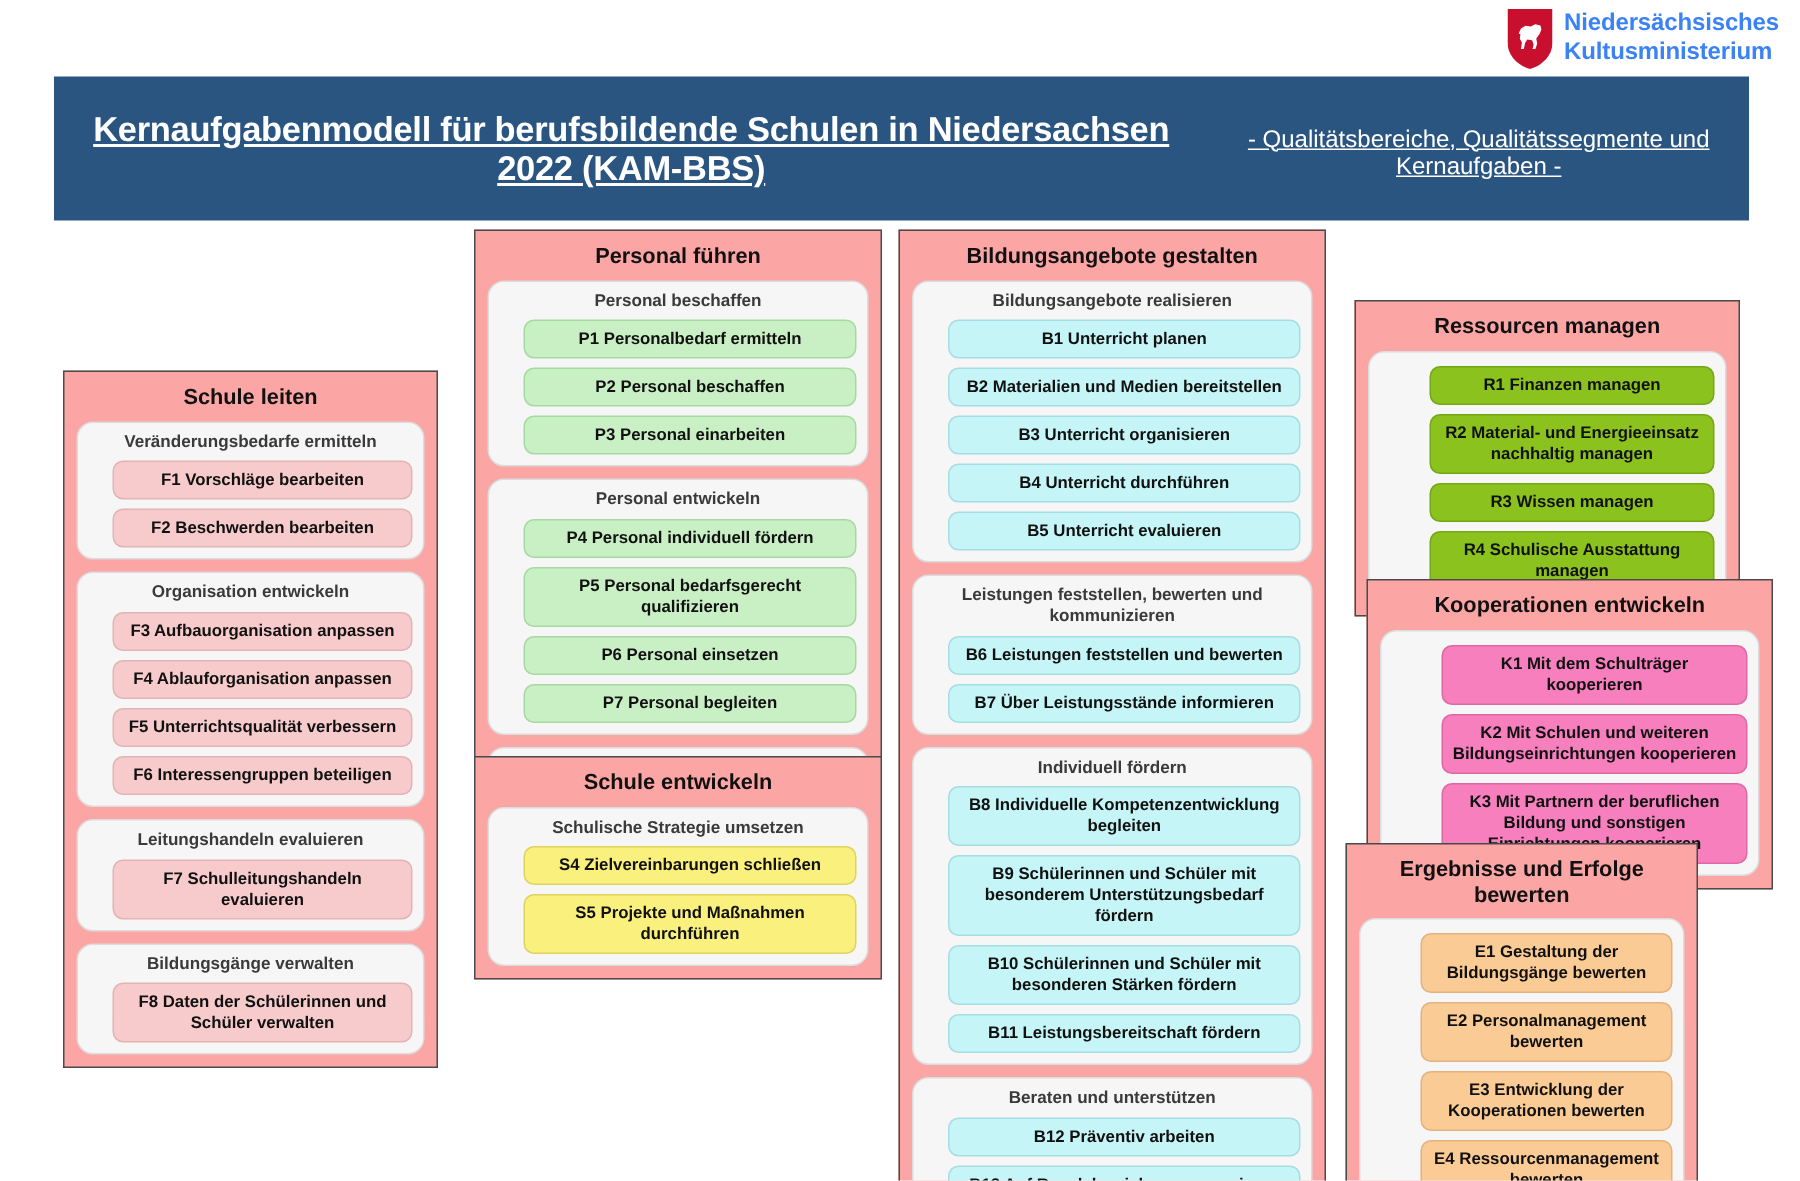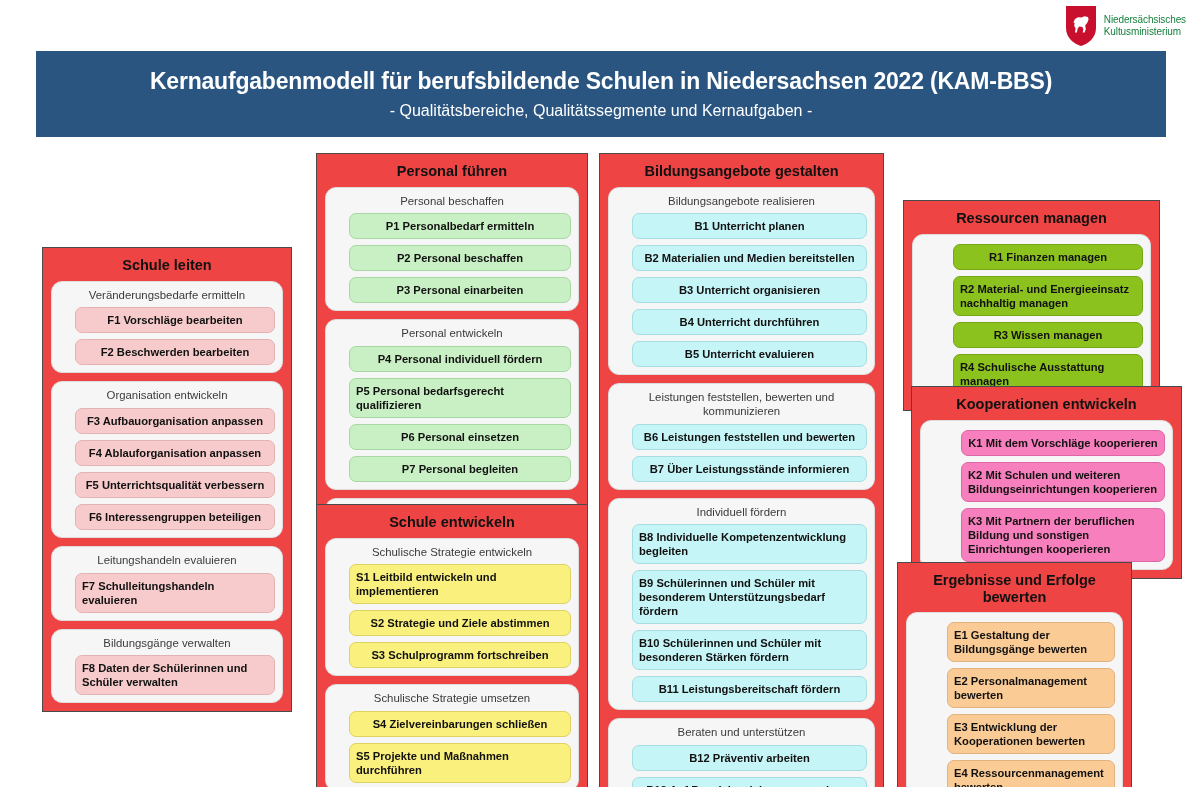--- a/index.html
+++ b/index.html
@@ -32,10 +32,10 @@
     flex: 0 0 auto;
   }
   .logo-text {
-    font-size: 10px;
-    font-weight: normal;
+    font-size: 16px;
+    font-weight: bold;
     line-height: 1.18;
-    color: #15803d;
+    color: #3b82f6;
     letter-spacing: -0.1px;
     white-space: pre-line;
   }

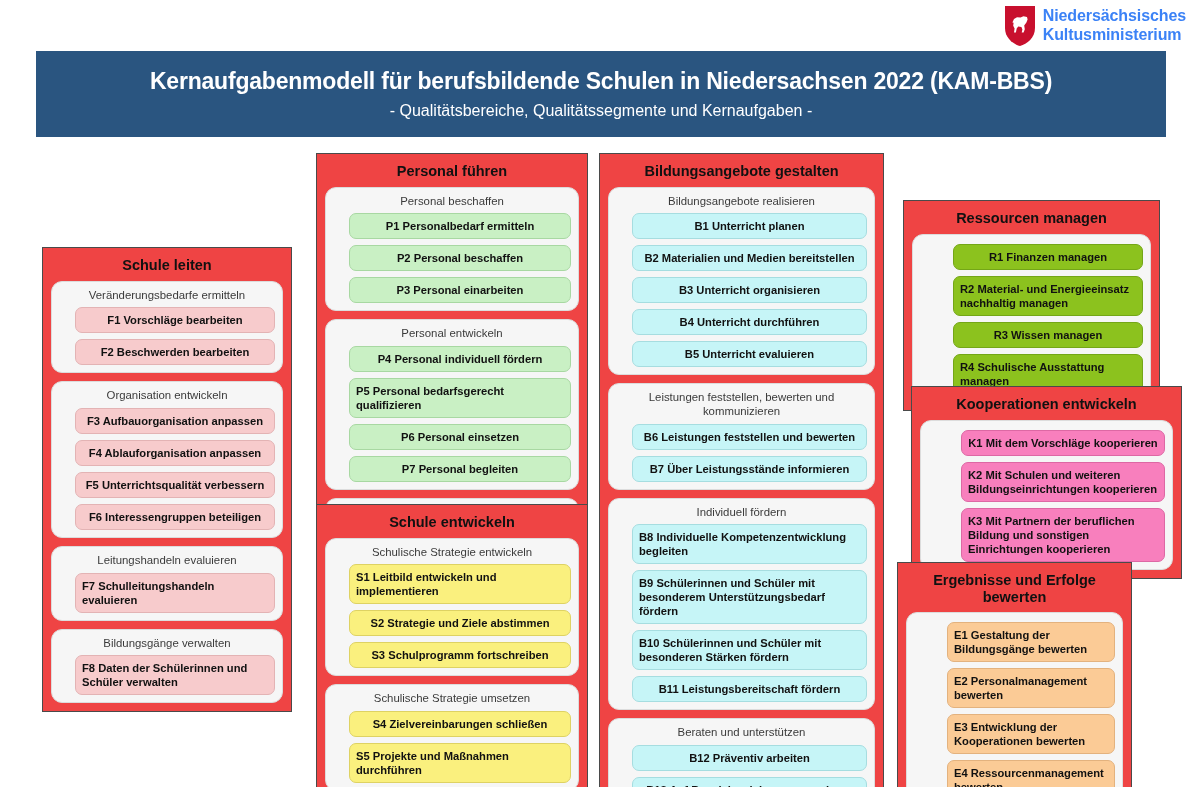--- a/index.html
+++ b/index.html
@@ -46,14 +46,14 @@
     left: 36px;
     top: 51px;
     width: 1130px;
-    height: 86px;
+    height: 96px;
     background: #2a5580;
     box-sizing: border-box;
     display: flex;
-    flex-direction: column;
     align-items: center;
     justify-content: center;
     color: #ffffff;
+    text-decoration: underline;
   }
   .banner-title {
     font-size: 23px;

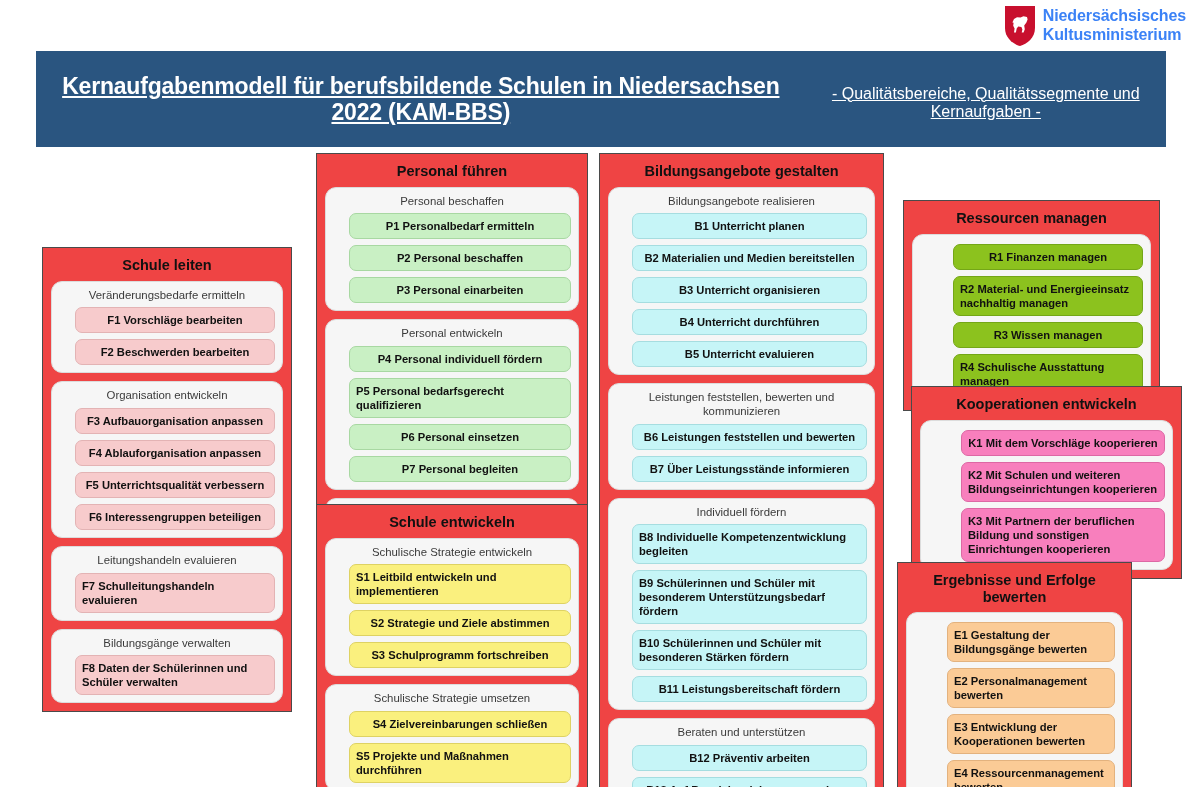--- a/index.html
+++ b/index.html
@@ -72,7 +72,7 @@
   
   .area {
     position: absolute;
-    background: #ef4444;
+    background: #fca5a5;
     border: 1.3px solid #4a4a4a;
     box-sizing: border-box;
     padding: 7px 8px 8px 8px;

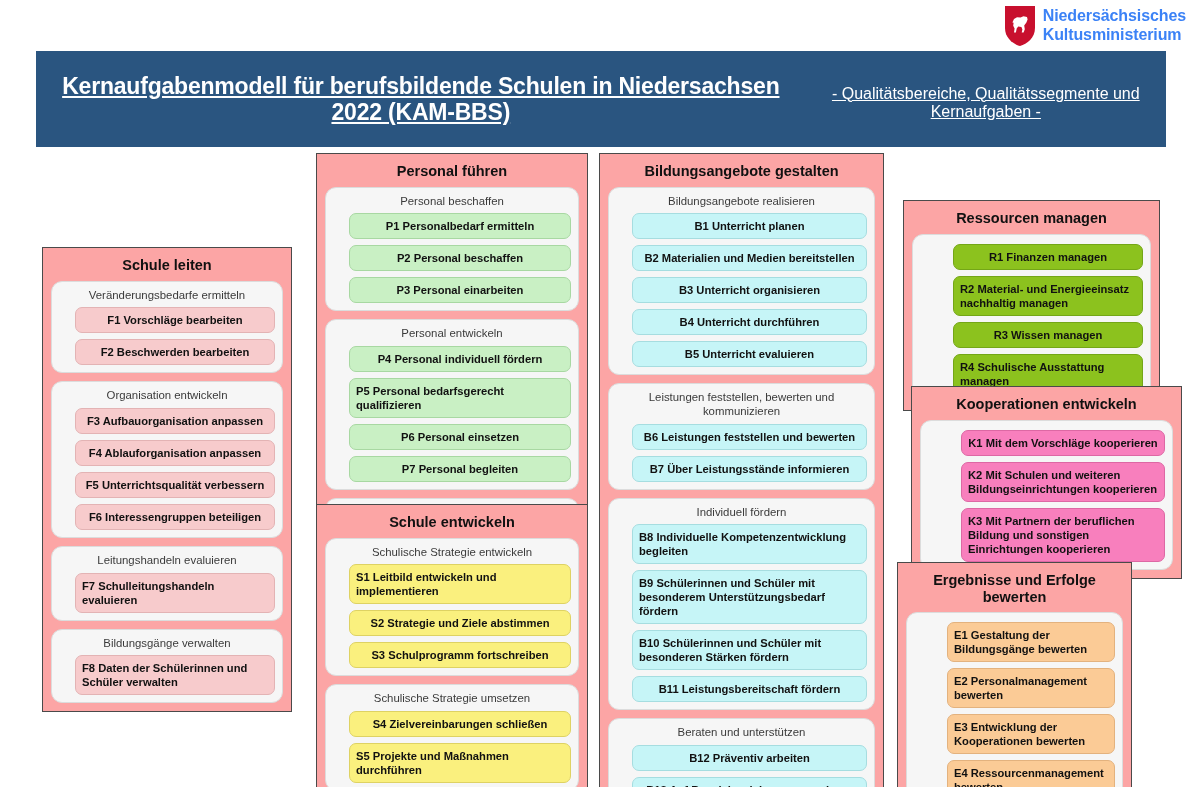--- a/index.html
+++ b/index.html
@@ -99,7 +99,7 @@
   .segment-title {
     text-align: center;
     font-size: 11.4px;
-    font-weight: normal;
+    font-weight: bold;
     color: #3a3a3a;
     margin: 2px 0 5px 0;
     line-height: 1.2;

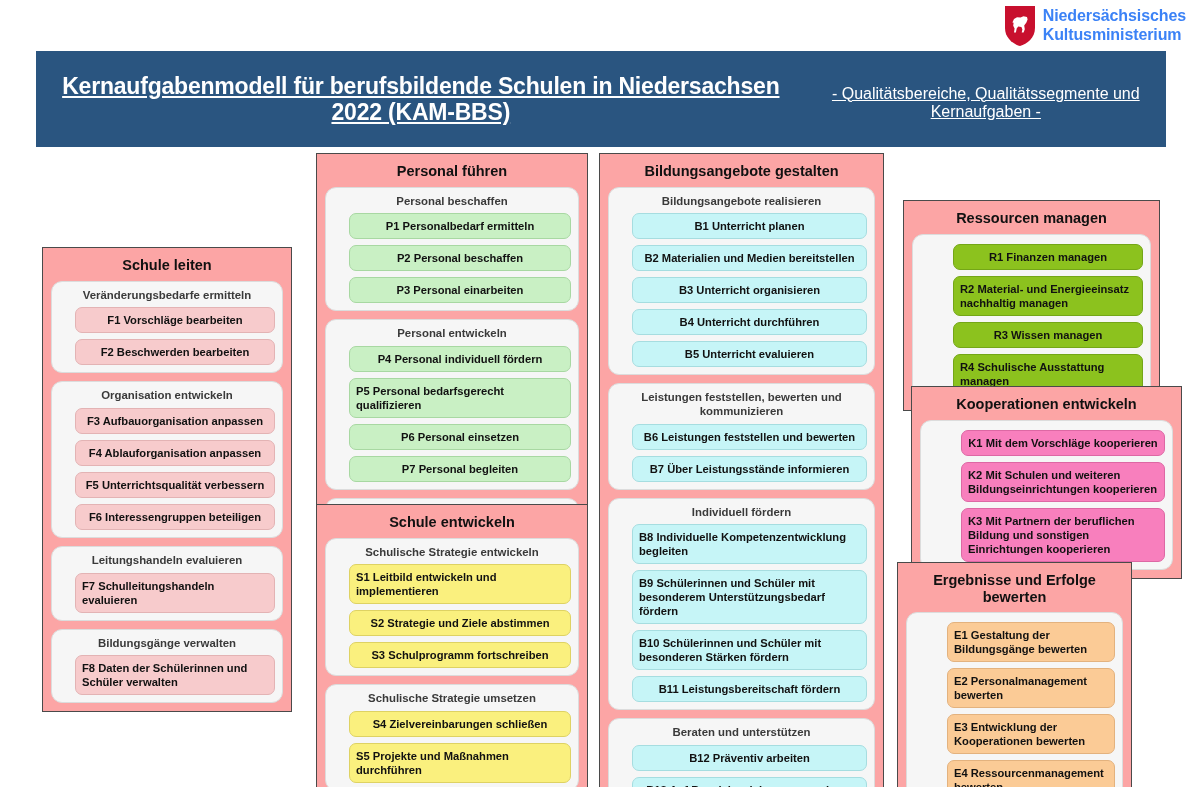--- a/index.html
+++ b/index.html
@@ -110,7 +110,7 @@
   .task {
     border-radius: 7px;
     box-sizing: border-box;
-    text-align: left;
+    text-align: center;
     font-size: 11.2px;
     font-weight: bold;
     color: #111111;

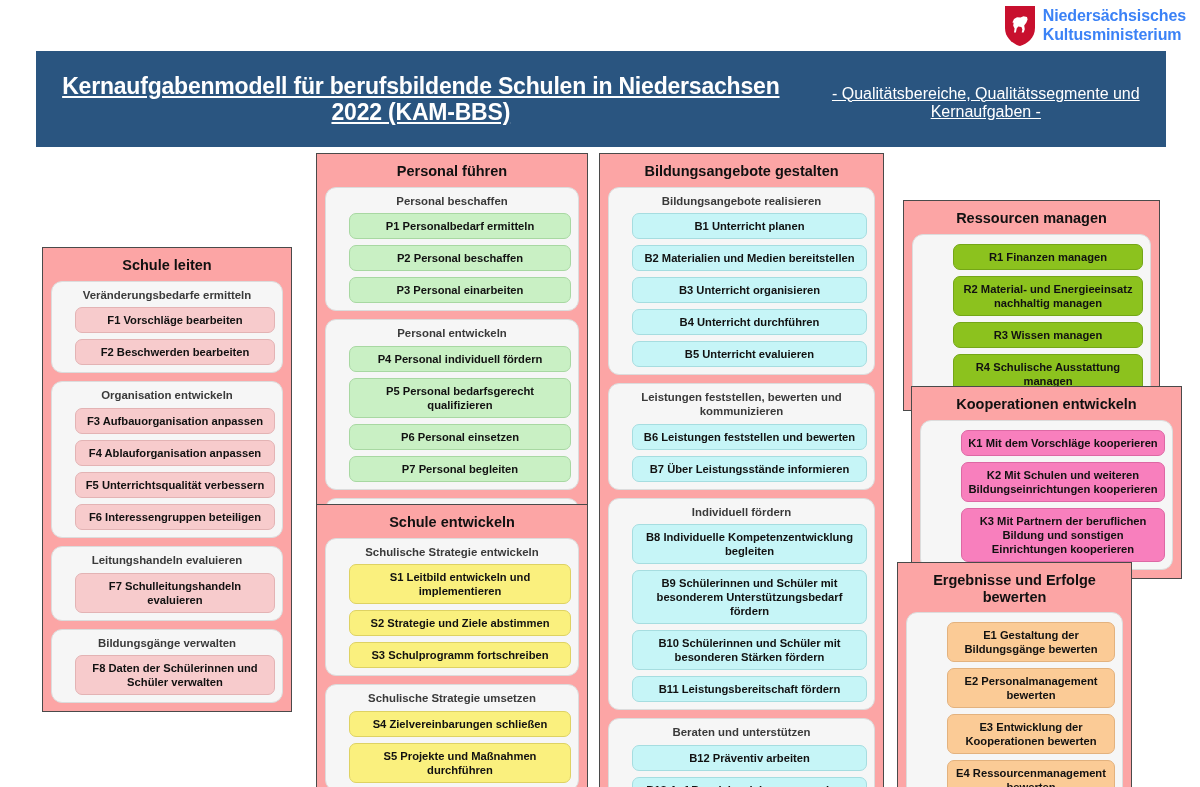--- a/index.html
+++ b/index.html
@@ -255,7 +255,7 @@
 <div class="area" id="area-kooperationen">
     <div class="area-title">Kooperationen entwickeln</div>
     <div class="segment no-title">
-      <div class="task c-magenta">K1 Mit dem Vorschläge kooperieren</div>
+      <div class="task c-magenta">K1 Mit dem Schulträger kooperieren</div>
       <div class="task c-magenta">K2 Mit Schulen und weiteren Bildungseinrichtungen kooperieren</div>
       <div class="task c-magenta">K3 Mit Partnern der beruflichen Bildung und sonstigen Einrichtungen kooperieren</div>
     </div>

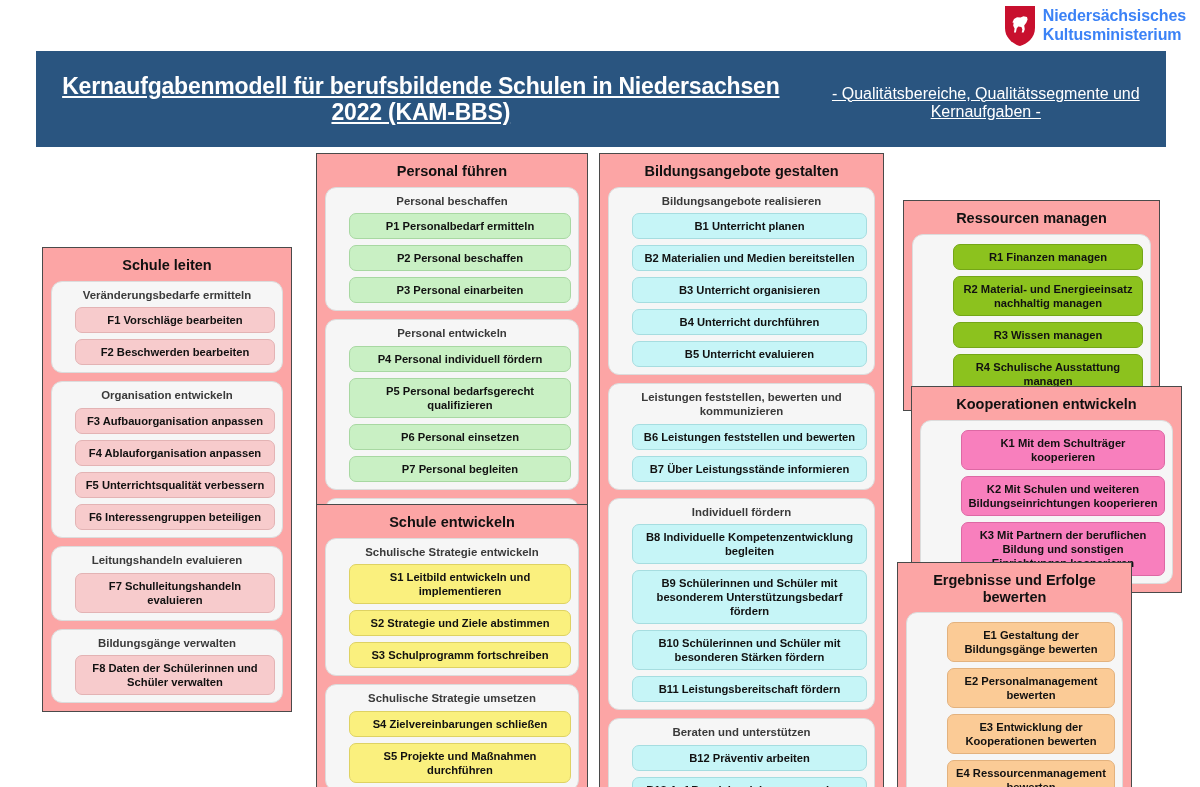--- a/index.html
+++ b/index.html
@@ -204,12 +204,6 @@
 <div class="area" id="area-schule-entwickeln">
     <div class="area-title">Schule entwickeln</div>
     <div class="segment">
-      <div class="segment-title">Schulische Strategie entwickeln</div>
-      <div class="task c-yellow">S1 Leitbild entwickeln und implementieren</div>
-      <div class="task c-yellow">S2 Strategie und Ziele abstimmen</div>
-      <div class="task c-yellow">S3 Schulprogramm fortschreiben</div>
-    </div>
-    <div class="segment">
       <div class="segment-title">Schulische Strategie umsetzen</div>
       <div class="task c-yellow">S4 Zielvereinbarungen schließen</div>
       <div class="task c-yellow">S5 Projekte und Maßnahmen durchführen</div>

